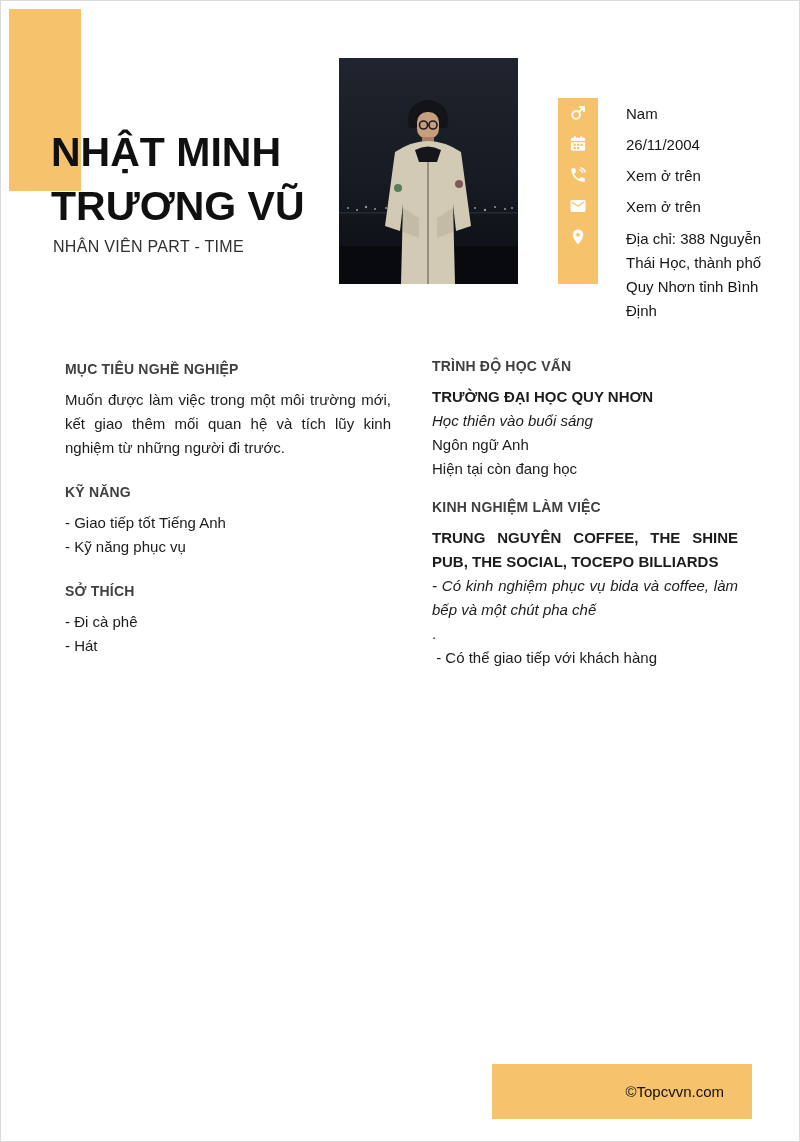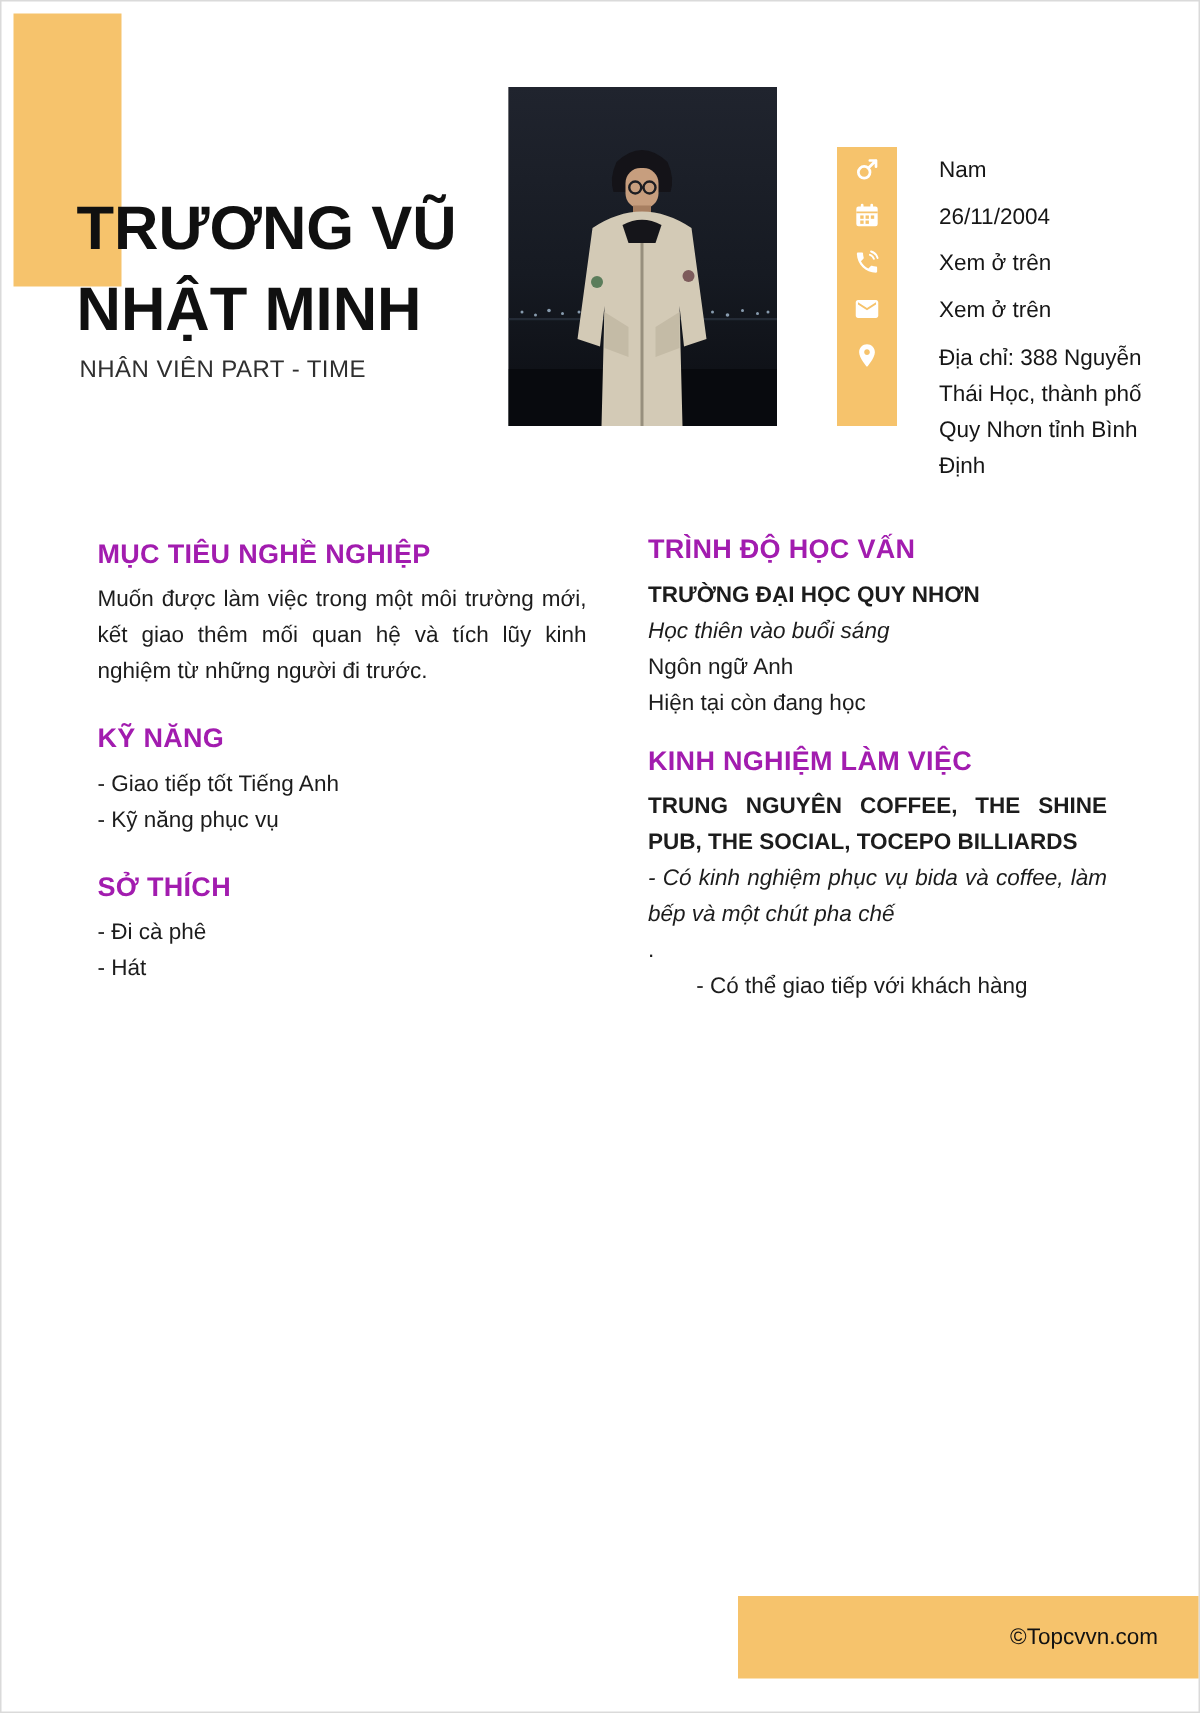--- a/index.html
+++ b/index.html
@@ -108,8 +108,8 @@
   <div class="accent-block"></div>
 
   <div class="name">
+    <div>NHẬT MINH</div>
     <div>TRƯƠNG VŨ</div>
-    <div>NHẬT MINH</div>
   </div>
 
   <div class="job-title">NHÂN VIÊN PART - TIME</div>

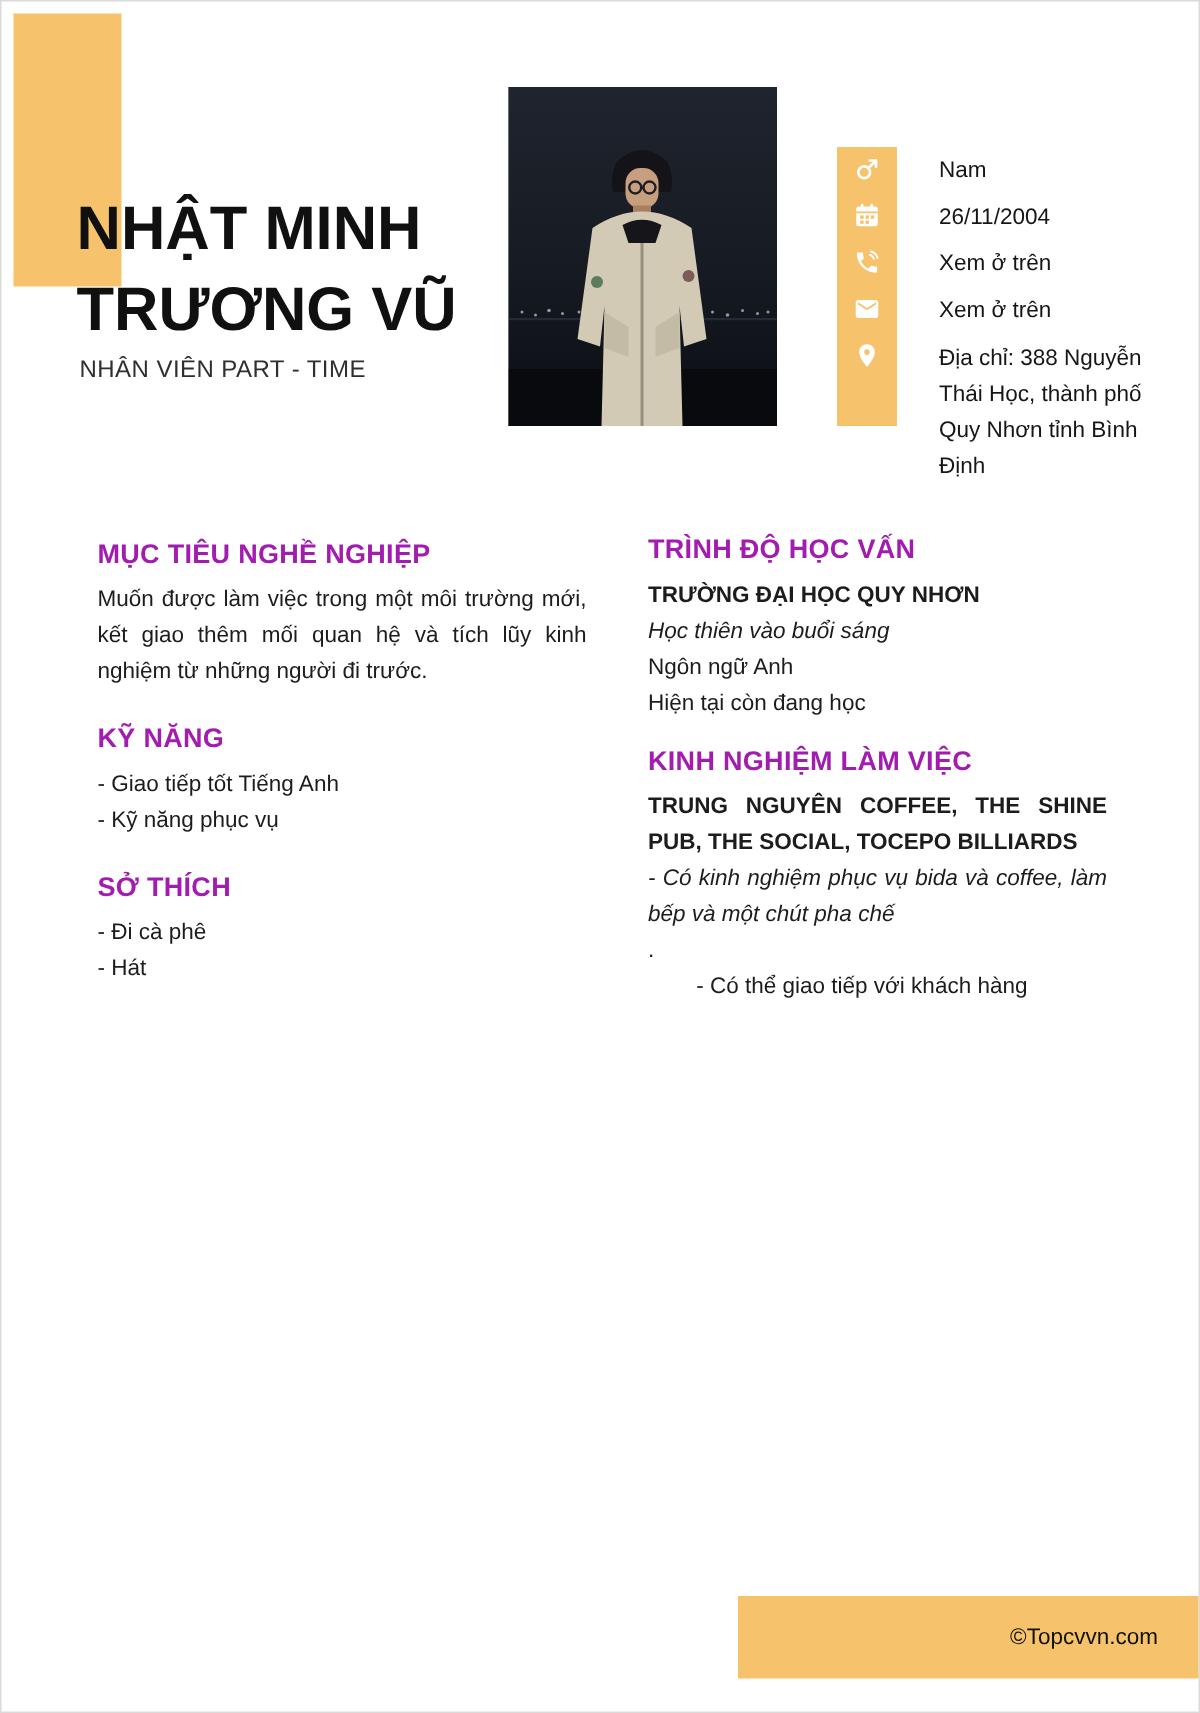--- a/index.html
+++ b/index.html
@@ -70,12 +70,12 @@
   .col-left { left: 64px; top: 358px; width: 326px; }
   .col-right { left: 431px; top: 355px; width: 306px; }
   .col h2 {
-    font-size: 18px;
+    font-size: 14px;
     font-weight: 700;
     margin: 0 0 9px 0;
     line-height: 20px;
     letter-spacing: 0.2px;
-    color: #a21caf;
+    color: #404040;
   }
   .section-l { margin-bottom: 22px; }
   .section-r { margin-bottom: 16px; }

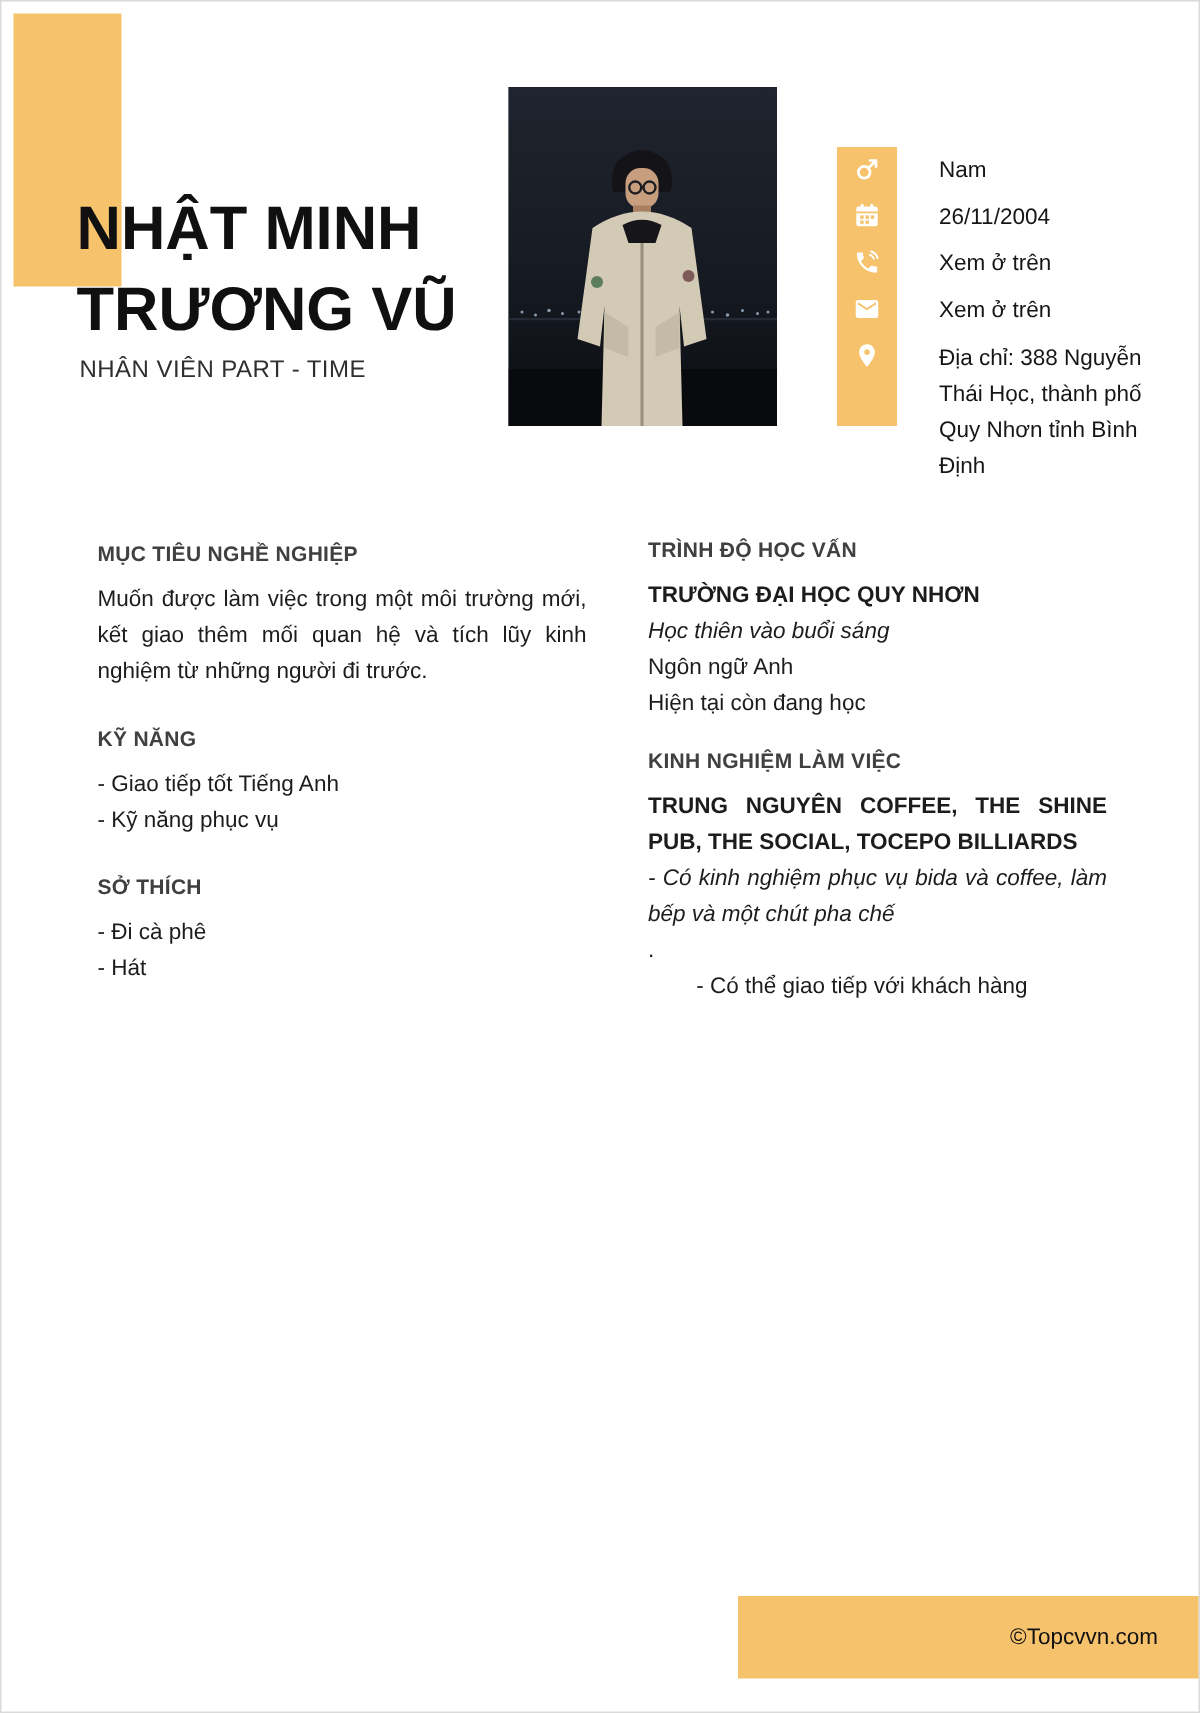--- a/index.html
+++ b/index.html
@@ -85,7 +85,7 @@
   .employer { text-align: justify; }
   .note-italic { font-style: italic; }
   .detail-italic { font-style: italic; text-align: justify; }
-  .pre { white-space: pre-wrap; margin-left: 28px; }
+  .pre { white-space: pre-wrap; }
   .footer {
     position: absolute;
     left: 491px; top: 1063px;

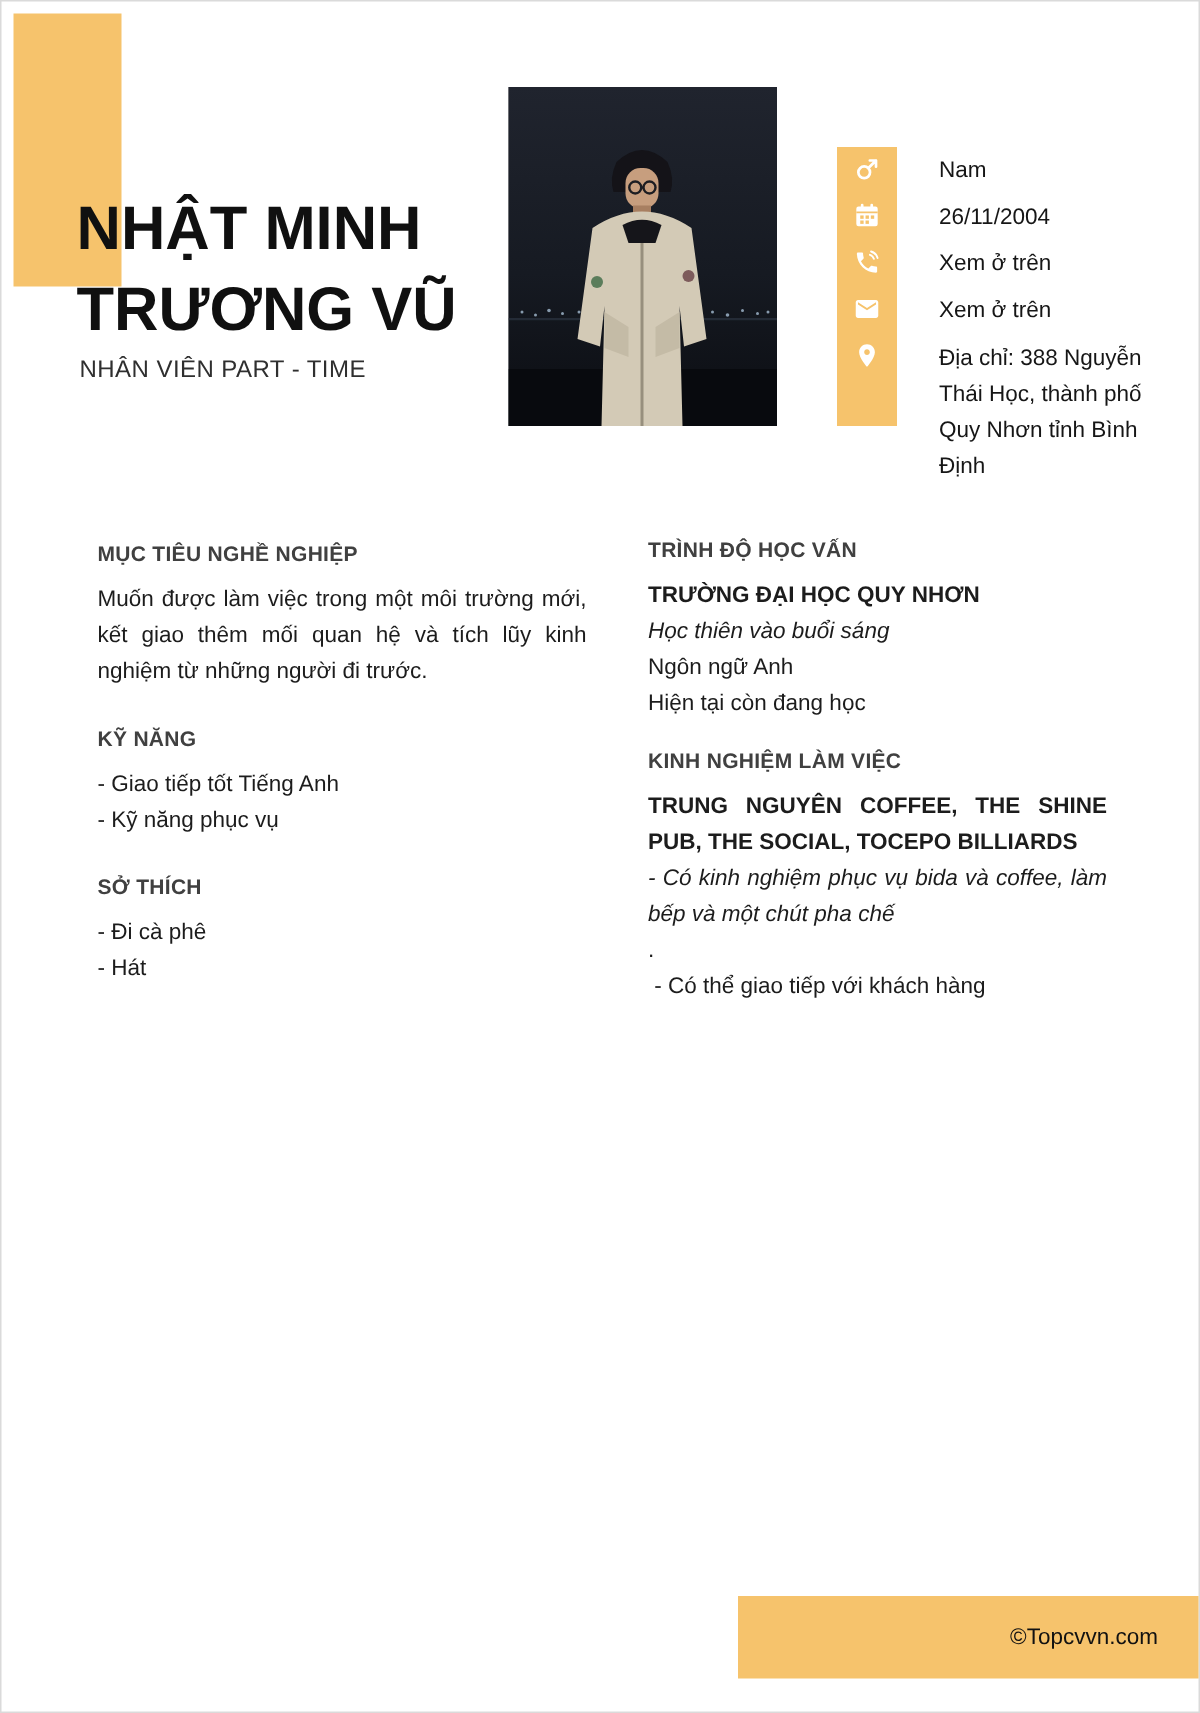--- a/index.html
+++ b/index.html
@@ -89,7 +89,7 @@
   .footer {
     position: absolute;
     left: 491px; top: 1063px;
-    width: 308px; height: 55px;
+    width: 260px; height: 55px;
     background: var(--accent);
     display: flex;
     align-items: center;

